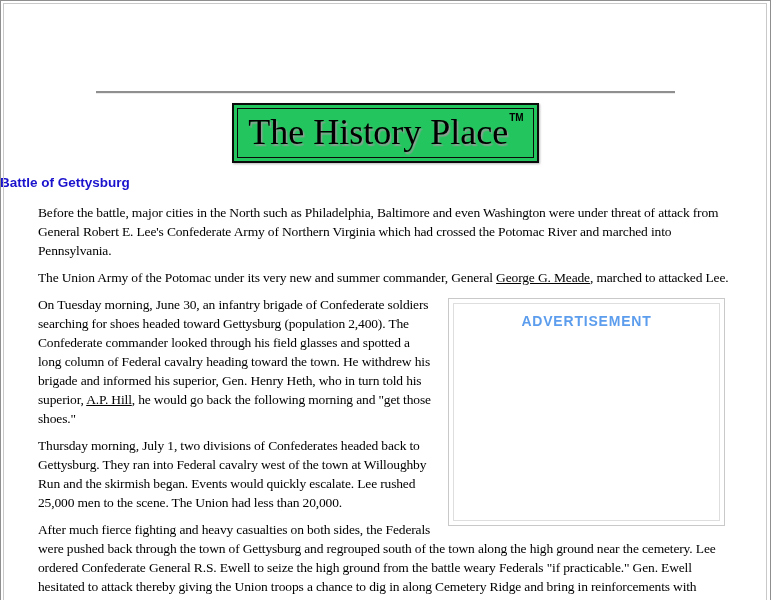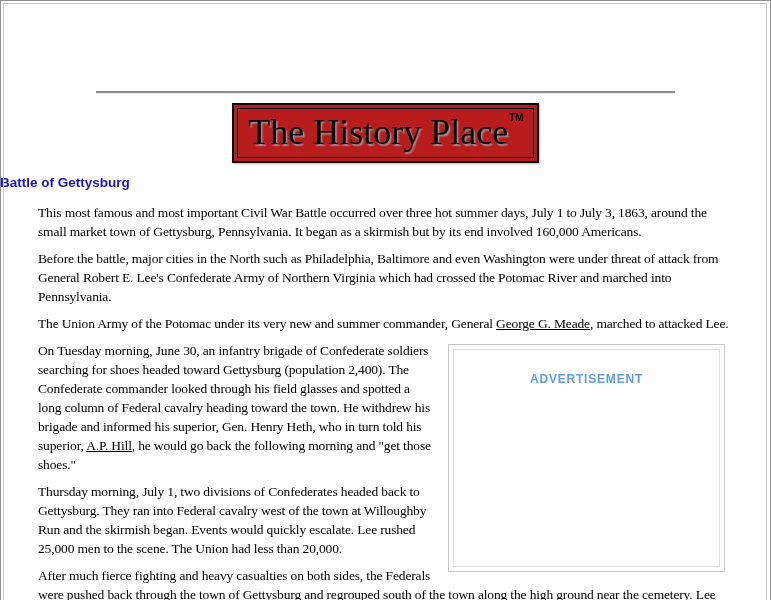--- a/index.html
+++ b/index.html
@@ -29,7 +29,7 @@
   .logo-wrap { text-align: center; margin-top: 9px; }
   .logo-box {
     display: inline-block; border: 2px solid #0a0a0a; padding: 3px;
-    background: #b91c1c; box-shadow: 1px 1px 2px rgba(0,0,0,0.28);
+    background: #22c55e; box-shadow: 1px 1px 2px rgba(0,0,0,0.28);
   }
   .logo-inner {
     border: 1px solid #0a0a0a; padding: 1px 10px 3px; white-space: nowrap;

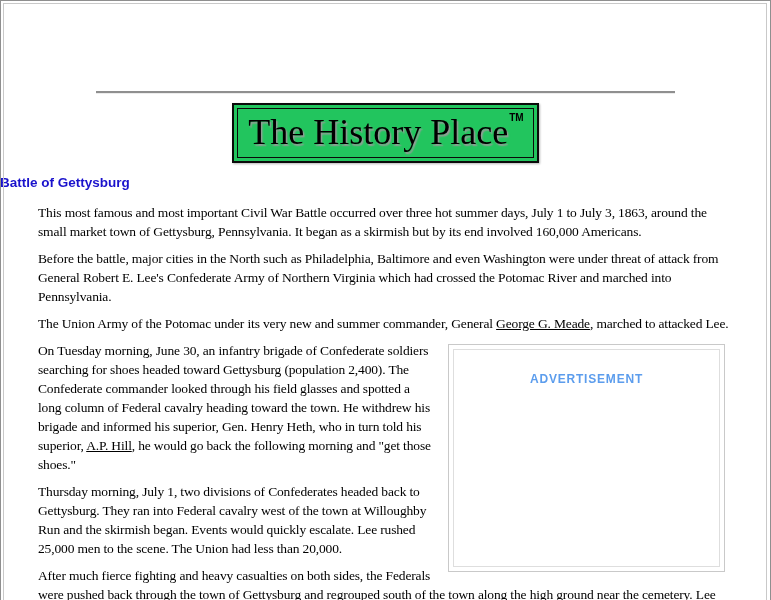--- a/index.html
+++ b/index.html
@@ -94,7 +94,6 @@
 
 <div class="content">
 
-  <p>This most famous and most important Civil War Battle occurred over three hot summer days, July 1 to July 3, 1863, around the small market town of Gettysburg, Pennsylvania. It began as a skirmish but by its end involved 160,000 Americans.</p>
 
   <p>Before the battle, major cities in the North such as Philadelphia, Baltimore and even Washington were under threat of attack from General Robert E. Lee's Confederate Army of Northern Virginia which had crossed the Potomac River and marched into Pennsylvania.</p>
 

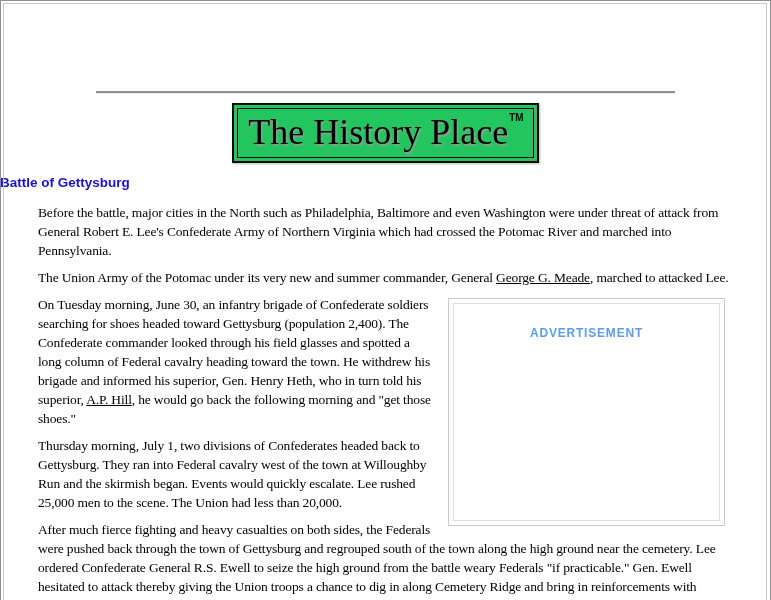--- a/index.html
+++ b/index.html
@@ -68,9 +68,9 @@
     width: 100%; height: 100%; border: 1px solid #dedede; text-align: center;
   }
   .ad-label {
-    margin-top: 20px;
+    margin-top: 8px;
     font-family: "Liberation Sans", "DejaVu Sans", sans-serif;
-    font-size: 12px; font-weight: bold; letter-spacing: 0.8px;
+    font-size: 14px; font-weight: bold; letter-spacing: 0.8px;
     color: #5c9ded;
   }
 </style>

